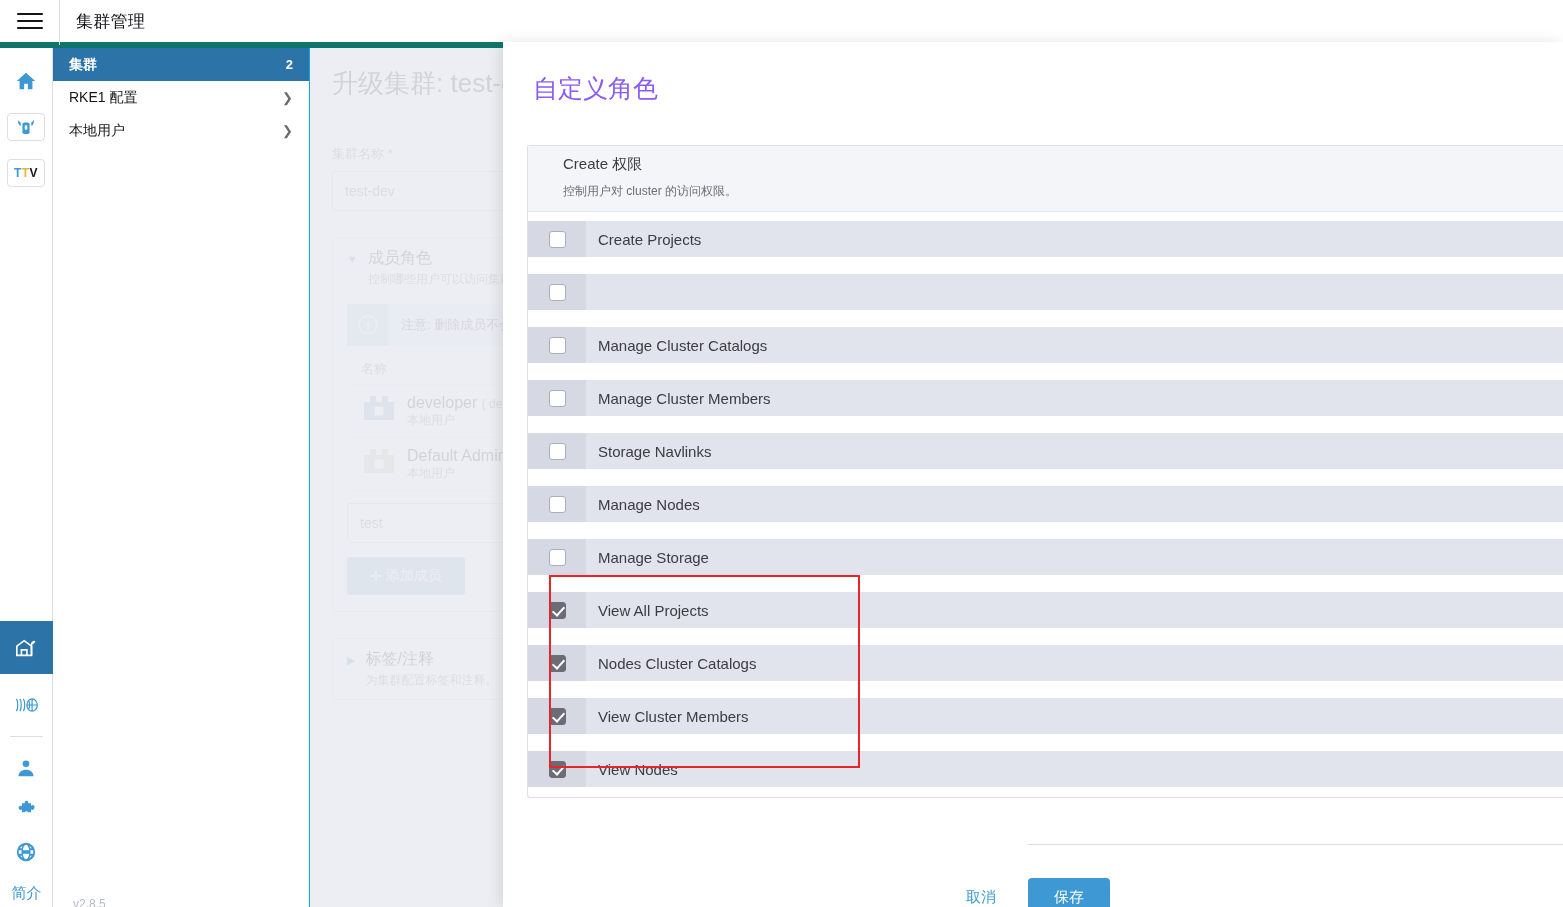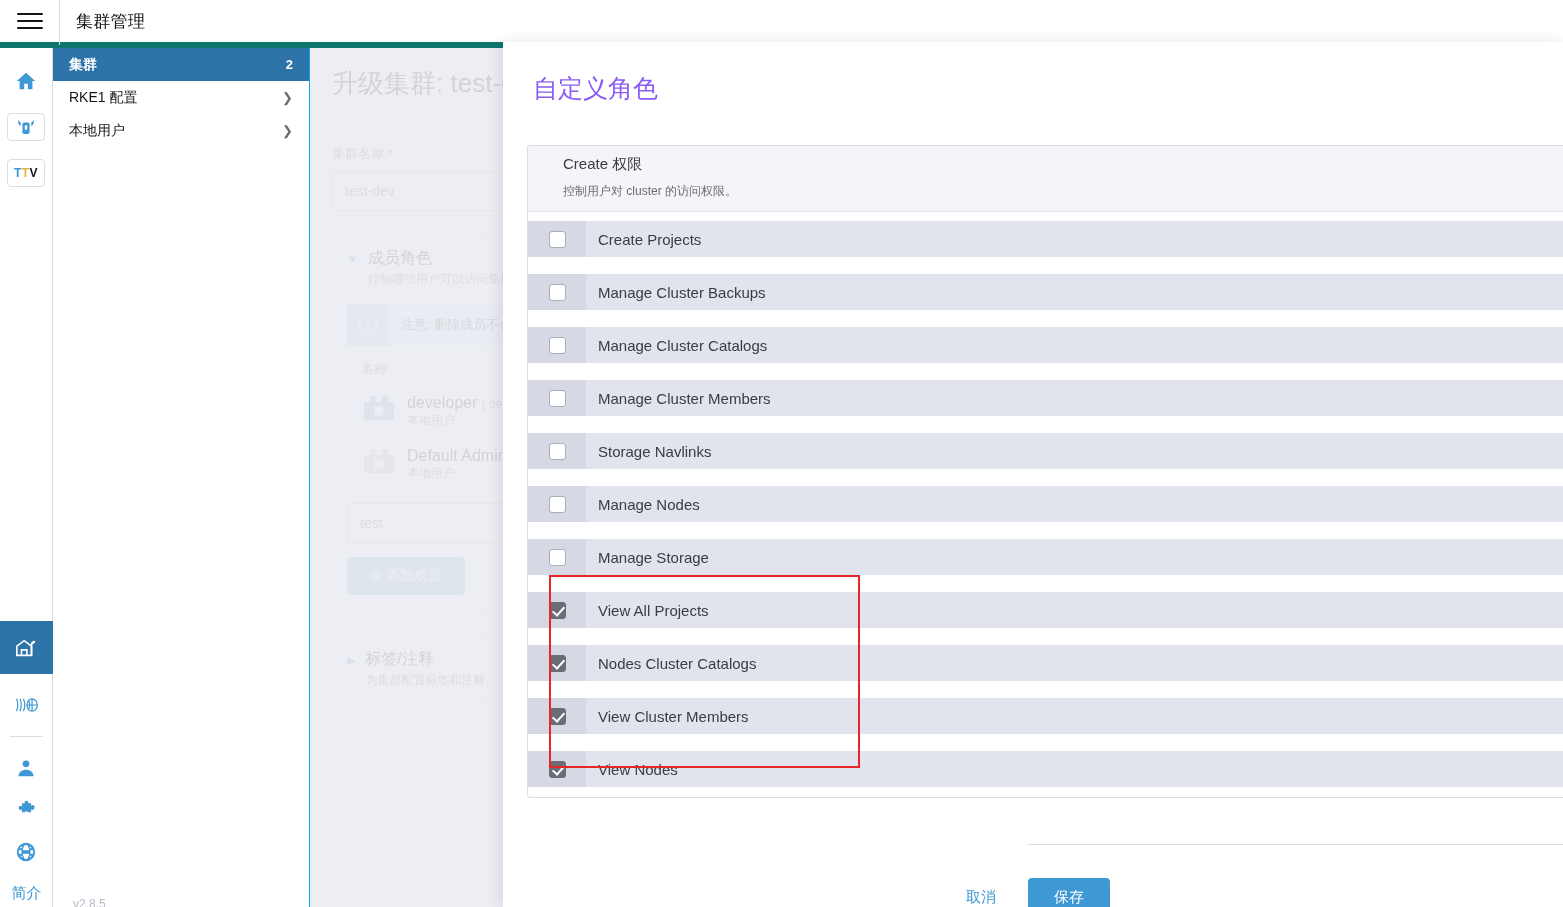--- a/index.html
+++ b/index.html
@@ -365,7 +365,6 @@
             <div class="perm-cbcell">
               <span class="cbox"></span>
             </div>
-            <div class="perm-label">Manage Cluster Backups</div>
           </div>
           <div class="perm-row">
             <div class="perm-cbcell">

